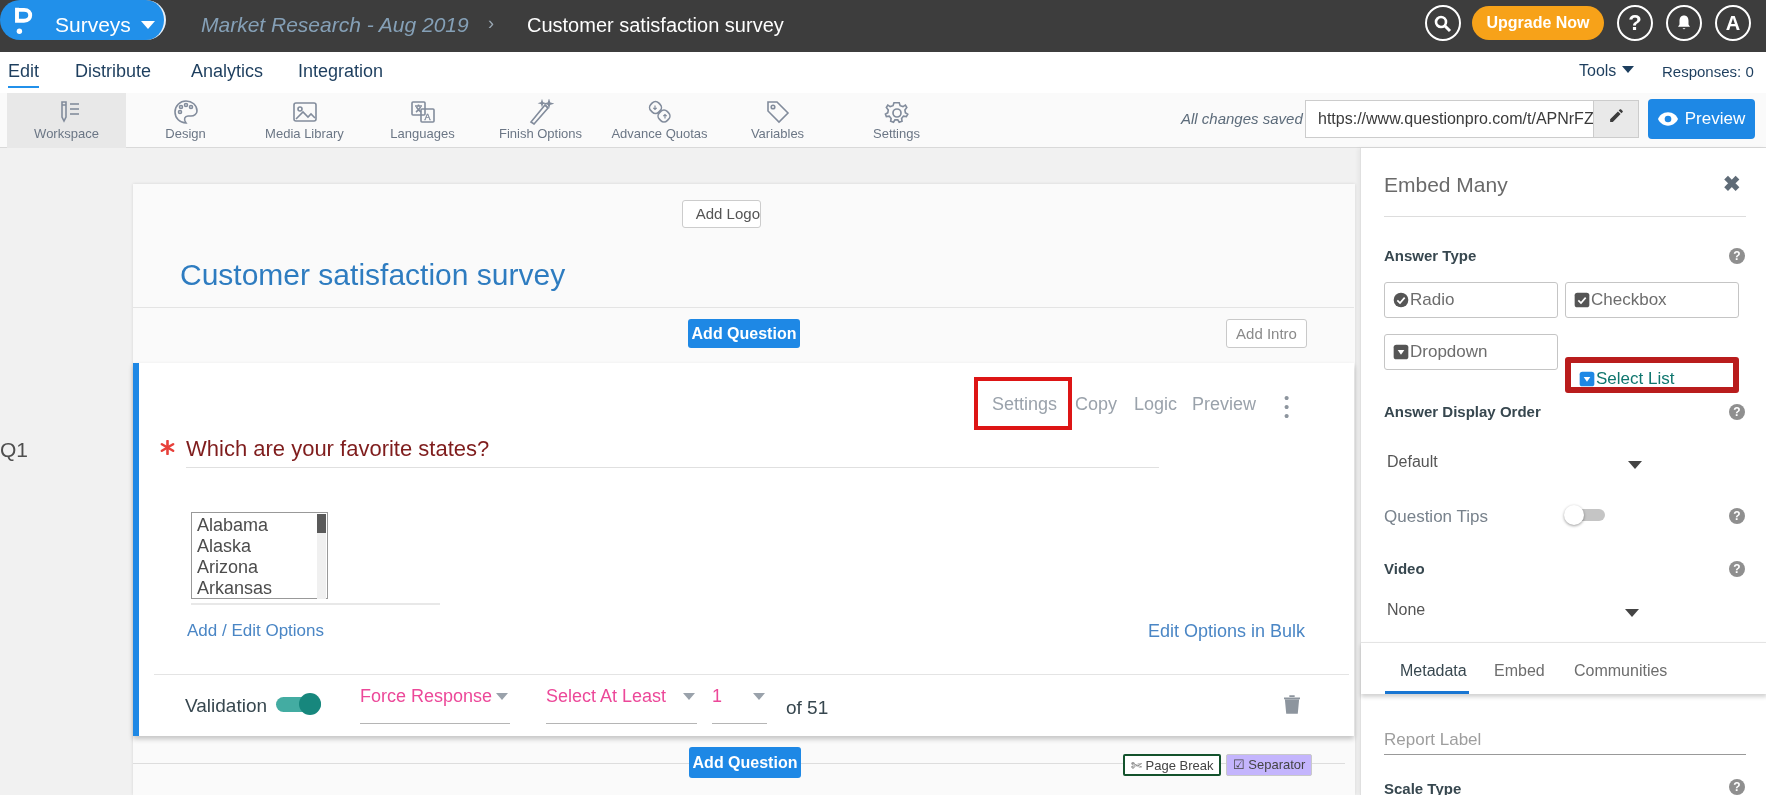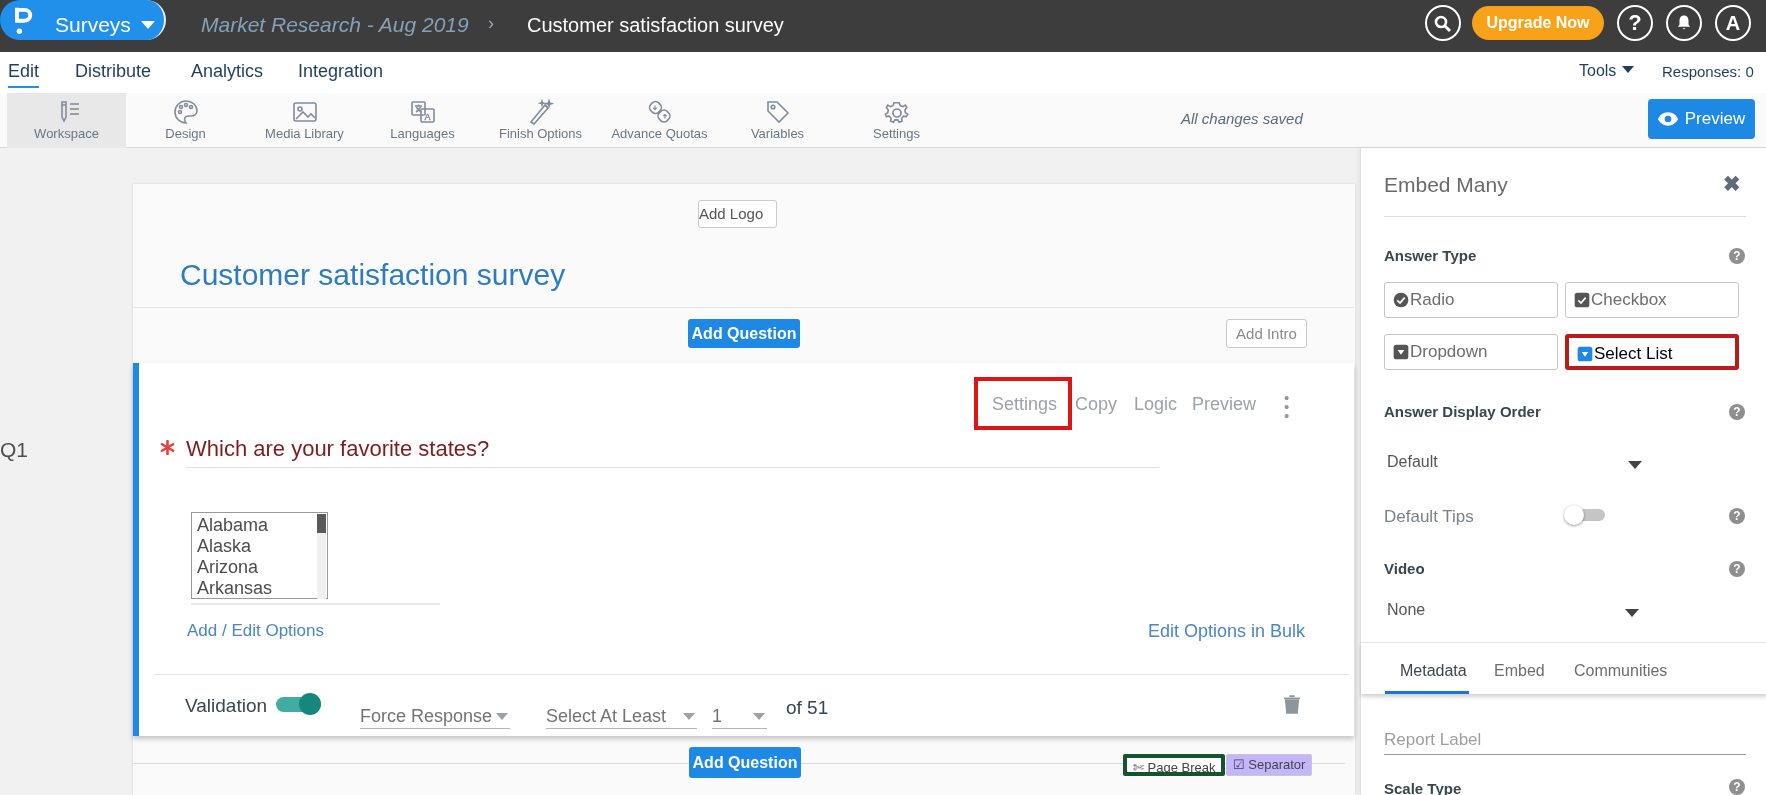--- a/index.html
+++ b/index.html
@@ -198,6 +198,12 @@
     <div class="lbl">Settings</div>
   </div>
   <div id="saved">All changes saved</div>
+  <div id="urlbox">
+    <div id="urltext">https://www.questionpro.com/t/APNrFZ</div>
+    <div id="pencilbox"><svg width="17" height="17" viewBox="0 0 24 24" fill="#3c3c3c">
+          <path d="M3 17.2 L3 21 L6.8 21 L17.8 10 L14 6.2 Z M20.7 7.1 C21.1 6.7 21.1 6.1 20.7 5.7 L18.3 3.3 C17.9 2.9 17.3 2.9 16.9 3.3 L15.1 5.1 L18.9 8.9 Z"></path>
+        </svg></div>
+  </div>
   <div id="previewbtn"><svg width="20" height="14" viewBox="0 0 24 16" style="vertical-align:-2px; margin-right:7px">
         <path d="M12 0 C6 0 1.7 4 0 8 C1.7 12 6 16 12 16 C18 16 22.3 12 24 8 C22.3 4 18 0 12 0 Z" fill="#fff"></path>
         <circle cx="12" cy="8" r="4" fill="#1e88e5"></circle>

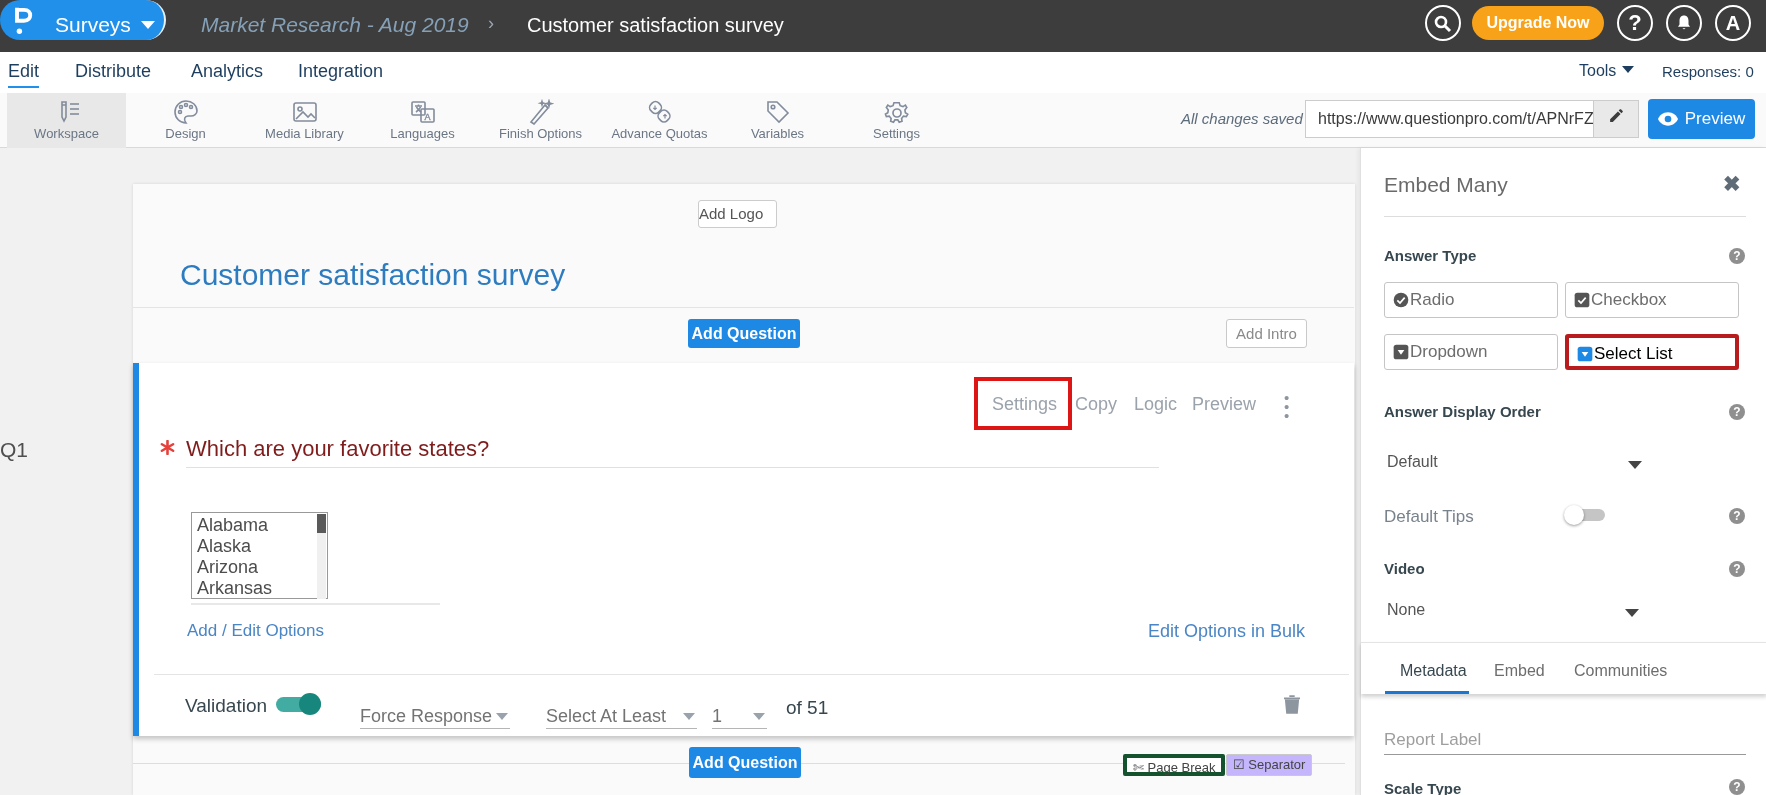--- a/index.html
+++ b/index.html
@@ -36,7 +36,7 @@
 #main { position:absolute; left:0; top:148px; width:1766px; height:647px; background:#f1f1f1; }
 #q1label { position:absolute; left:0px; top:290px; font-size:21px; color:#4f4f4f; }
 #page { position:absolute; left:133px; top:36px; width:1222px; height:611px; background:#fafafa; box-shadow:0 0 3px rgba(0,0,0,0.12); }
-#addlogo { position:absolute; left:565px; top:16px; width:79px; height:28px; background:#fff; border:1px solid #ccc; border-radius:3px; font-size:15px; color:#555; text-align:left; line-height:26px; }
+#addlogo { position:absolute; left:549px; top:16px; width:79px; height:28px; background:#fff; border:1px solid #ccc; border-radius:3px; font-size:15px; color:#555; text-align:right; line-height:26px; }
 #stitle { position:absolute; left:47px; top:74px; font-size:30px; color:#2e7cc0; }
 #tdiv { position:absolute; left:0; top:123px; width:1221px; height:1px; background:#e4e4e4; }
 #addq1 { position:absolute; left:555px; top:135px; width:112px; height:29px; background:#1e88e5; border-radius:3px; color:#fff; font-size:16px; font-weight:bold; text-align:center; line-height:29px; }

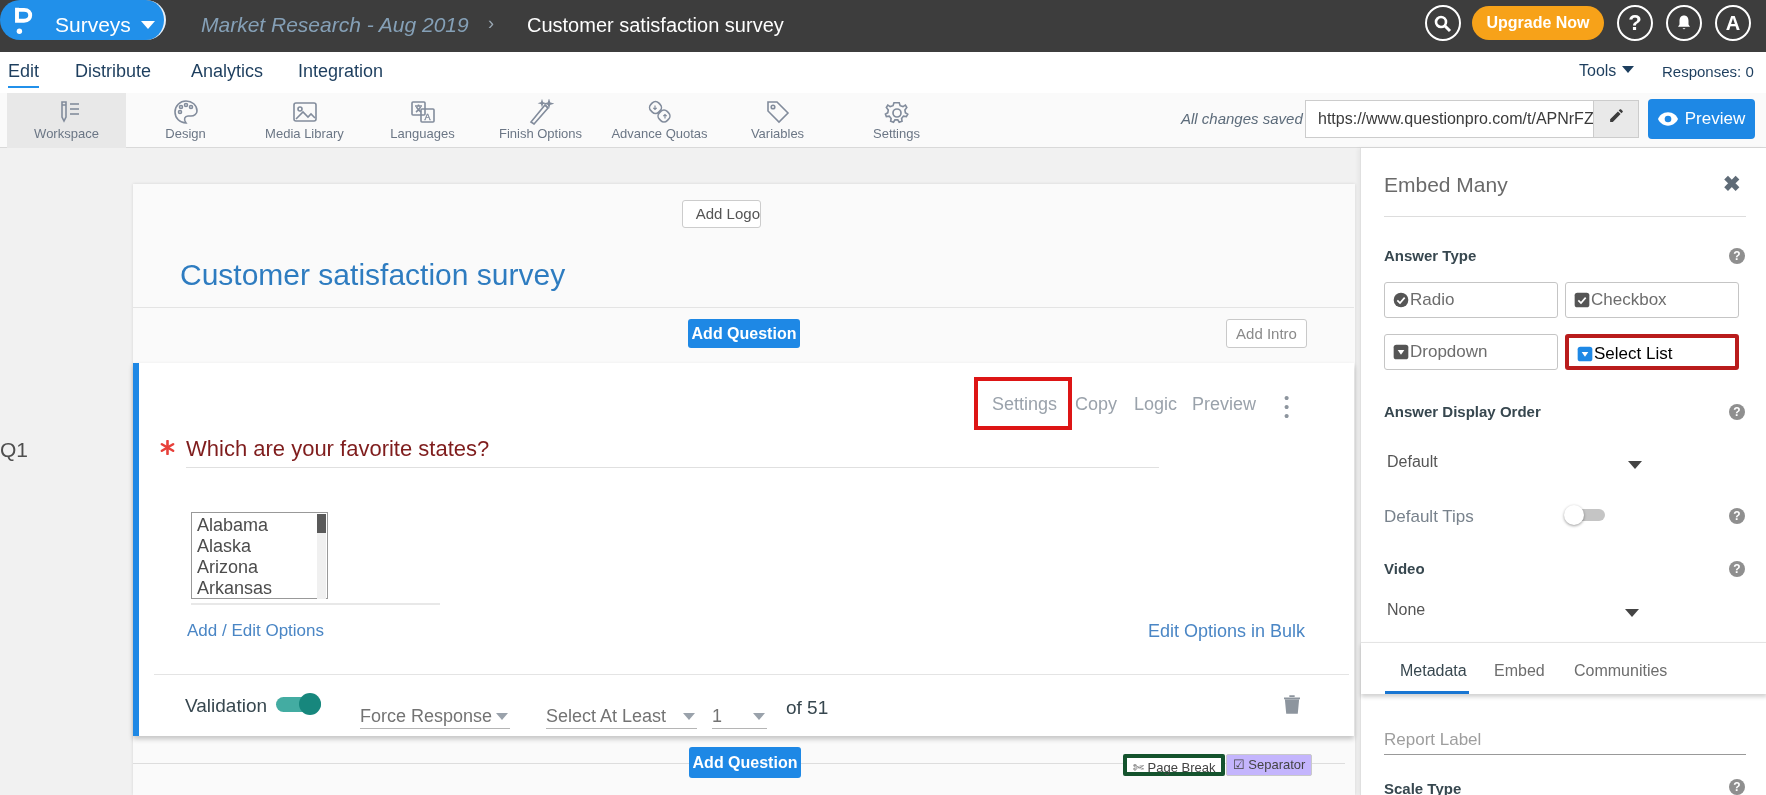--- a/index.html
+++ b/index.html
@@ -73,7 +73,7 @@
 .slabel { font-size:15px; font-weight:bold; color:#37474f; }
 .qmark { position:absolute; left:368px; width:16px; height:16px; background:#8f8f8f; border-radius:50%; color:#fff; font-size:12px; font-weight:bold; text-align:center; line-height:17px; }
 .atbtn { position:absolute; width:174px; height:36px; border:1px solid #c5c5c5; border-radius:3px; background:#fff; font-size:17px; color:#6d6d6d; line-height:34px; padding-left:8px; }
-.atbtn.sel { border:4px solid #b91c1c; color:#000000; line-height:32px; }
+.atbtn.sel { border:6px solid #b91c1c; color:#0f766e; line-height:32px;margin-top:23px; }
 .aticon { display:inline-block; vertical-align:-3px; margin-right:1px; }
 .ddl2 { position:absolute; font-size:16px; color:#555; }
 .ddl2 .car { position:absolute; width:0; height:0; border-left:7px solid transparent; border-right:7px solid transparent; border-top:8px solid #444; top:8px; }

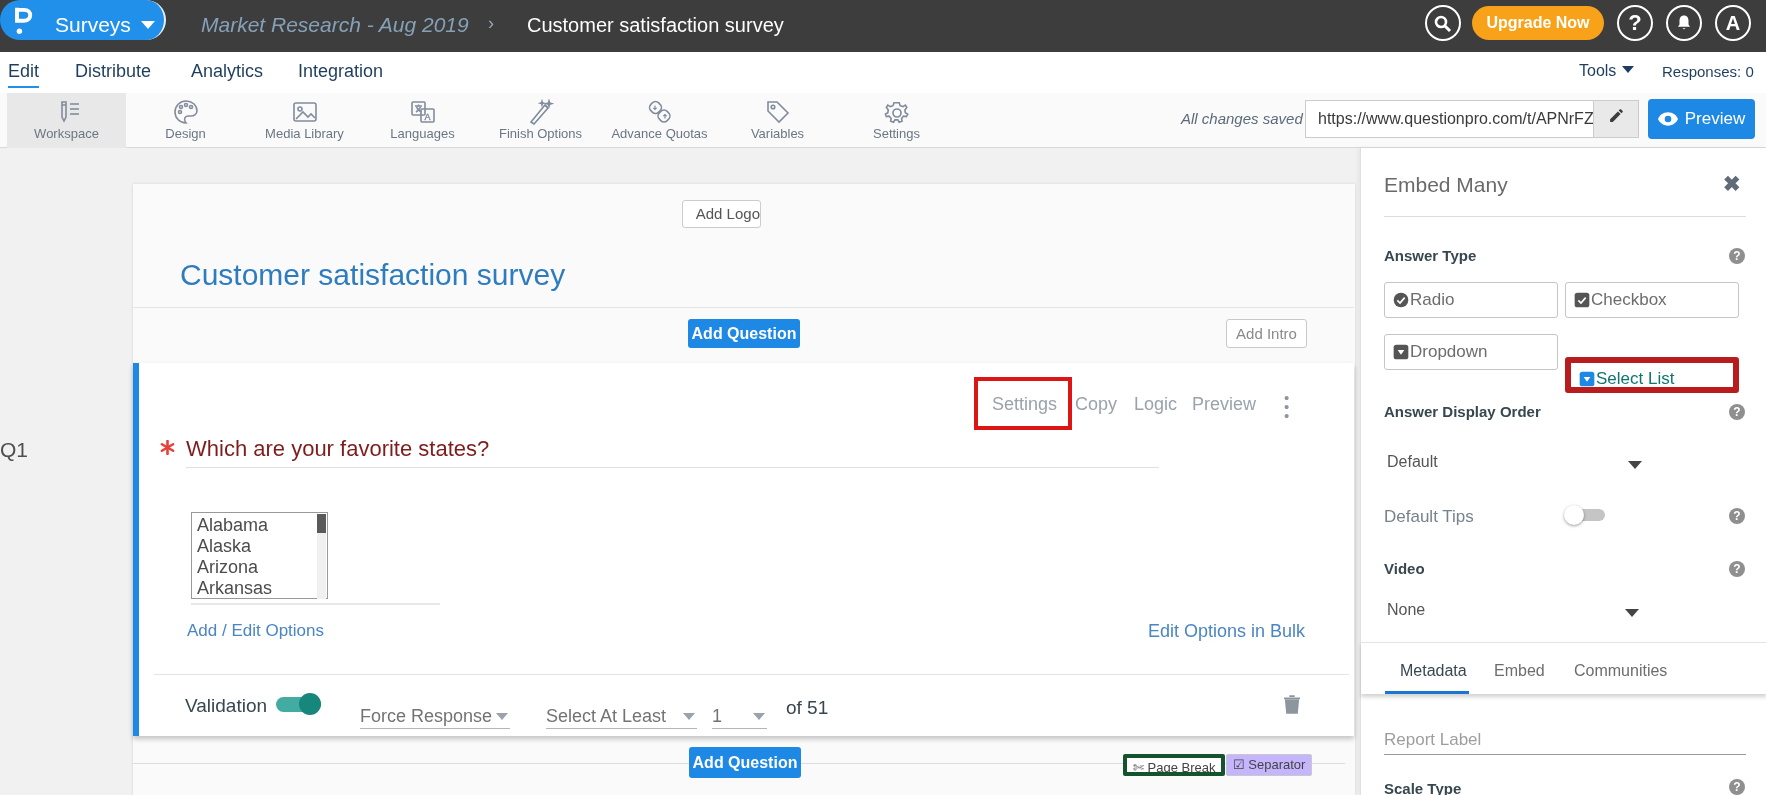--- a/index.html
+++ b/index.html
@@ -292,7 +292,7 @@
   <div class="sbx slabel" style="top:255px">Answer Display Order</div>
   <div class="qmark" style="top:256px">?</div>
   <div class="ddl2" style="left:26px; top:305px">Default<span class="car" style="left:241px"></span></div>
-  <div class="sbx" style="top:359px; font-size:17px; color:#78828c;">Default Tips</div>
+  <div class="sbx" style="top:359px; font-size:17px; color:#78828c;">Question Tips</div>
   <div class="tog" style="left:203px; top:357px; width:41px; height:20px;">
     <div class="track" style="left:6px; top:4px; width:35px; height:12px; background:#c5c5c5;"></div>
     <div class="knob" style="left:0; top:0; width:20px; height:20px; background:#fff; box-shadow:0 1px 3px rgba(0,0,0,0.4);"></div>

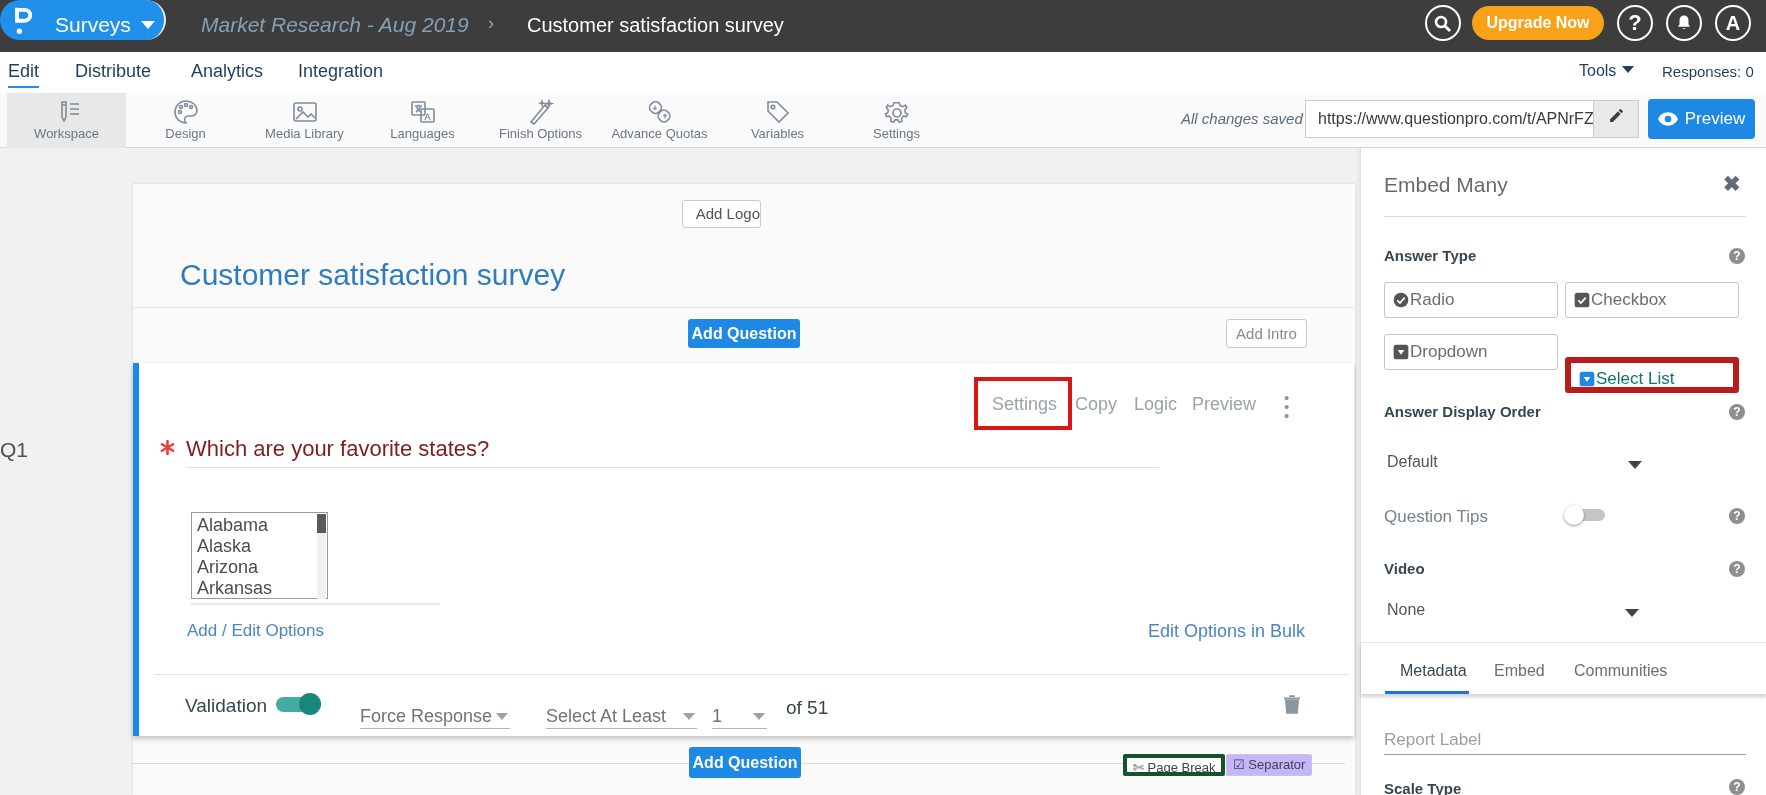--- a/index.html
+++ b/index.html
@@ -56,7 +56,7 @@
 #editbulk { position:absolute; left:1009px; top:258px; color:#4a86c5; font-size:18px; white-space:nowrap; }
 #vdiv { position:absolute; left:15px; top:311px; width:1195px; height:1px; background:#e4e4e4; }
 #valtext { position:absolute; left:46px; top:332px; color:#37474f; font-size:19px; }
-.ddl { position:absolute; top:344px; color:#737373; font-size:18px; line-height:19px; border-bottom:1px solid #b5b5b5; padding-bottom:2px; }
+.ddl { position:absolute; top:324px; color:#ec4899; font-size:18px; line-height:19px; border-bottom:1px solid #b5b5b5; padding-bottom:17px; }
 .ddl .car2 { position:absolute; right:2px; top:6px; width:0; height:0; border-left:6px solid transparent; border-right:6px solid transparent; border-top:7px solid #9aa2ab; }
 #of51 { position:absolute; left:647px; top:334px; color:#37474f; font-size:19px; }
 

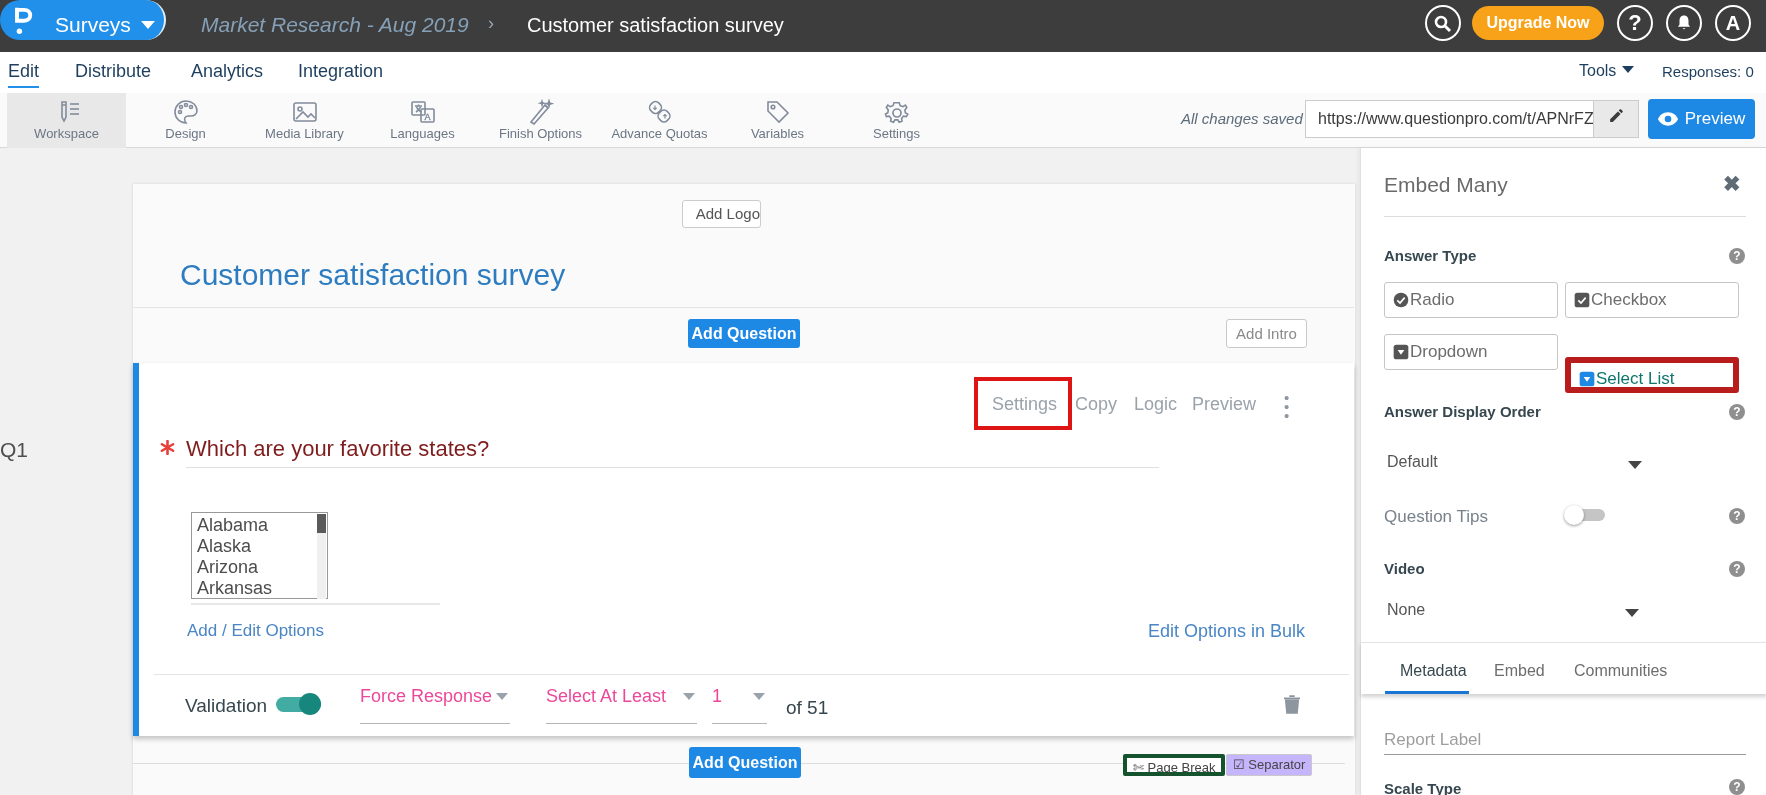--- a/index.html
+++ b/index.html
@@ -62,7 +62,7 @@
 
 #botline { position:absolute; left:133px; top:615px; width:1212px; height:1px; background:#ddd; }
 #addq2 { position:absolute; left:689px; top:599px; width:112px; height:31px; background:#1e88e5; border-radius:3px; color:#fff; font-size:16px; font-weight:bold; text-align:center; line-height:31px; }
-#pagebreak { position:absolute; left:1123px; top:606px; height:22px; background:#fff; border:4px solid #14532d; border-radius:2px; font-size:13px; color:#444; padding:0 6px; line-height:20px; }
+#pagebreak { position:absolute; left:1123px; top:606px; height:22px; background:#fff; border:2px solid #14532d; border-radius:2px; font-size:13px; color:#444; padding:0 6px; line-height:20px; }
 #separator { position:absolute; left:1226px; top:606px; height:22px; background:#c4b5fd; border:1px solid #c9c9c9; border-radius:2px; font-size:13px; color:#444; padding:0 6px; line-height:20px; }
 
 #sidebar { position:absolute; left:1360px; top:148px; width:406px; height:647px; background:#fff; border-left:1px solid #e0e0e0; box-shadow:-2px 0 4px rgba(0,0,0,0.05); }

